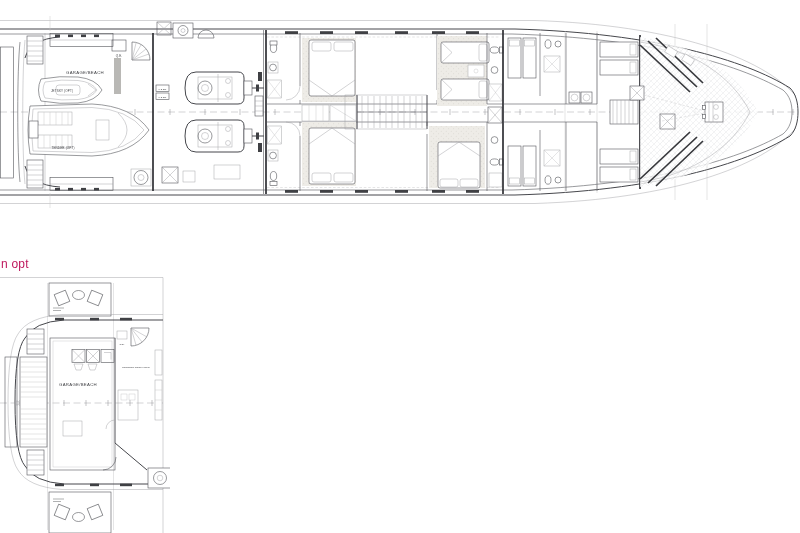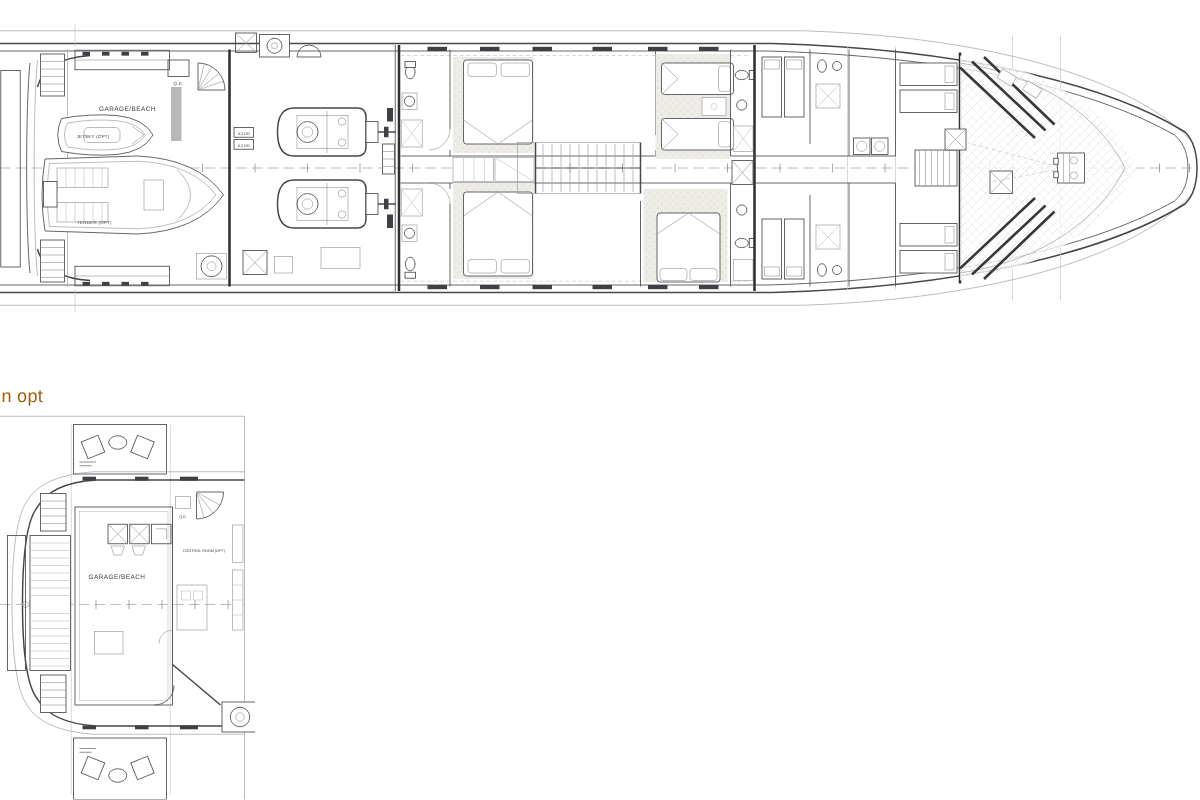--- a/index.html
+++ b/index.html
@@ -8,7 +8,7 @@
   .plan{position:absolute;left:0}
   #main-plan{top:0}
   #opt-plan{top:262px}
-  #opt-title{position:absolute;left:1px;top:257px;font-size:12px;color:#a16207;letter-spacing:.2px}
+  #opt-title{position:absolute;left:1px;top:257px;font-size:12px;color:#be185d;letter-spacing:.2px}
   
   .ln{stroke:#54555a;stroke-width:.6;fill:none}
   .lm{stroke:#46474c;stroke-width:1;fill:none}

